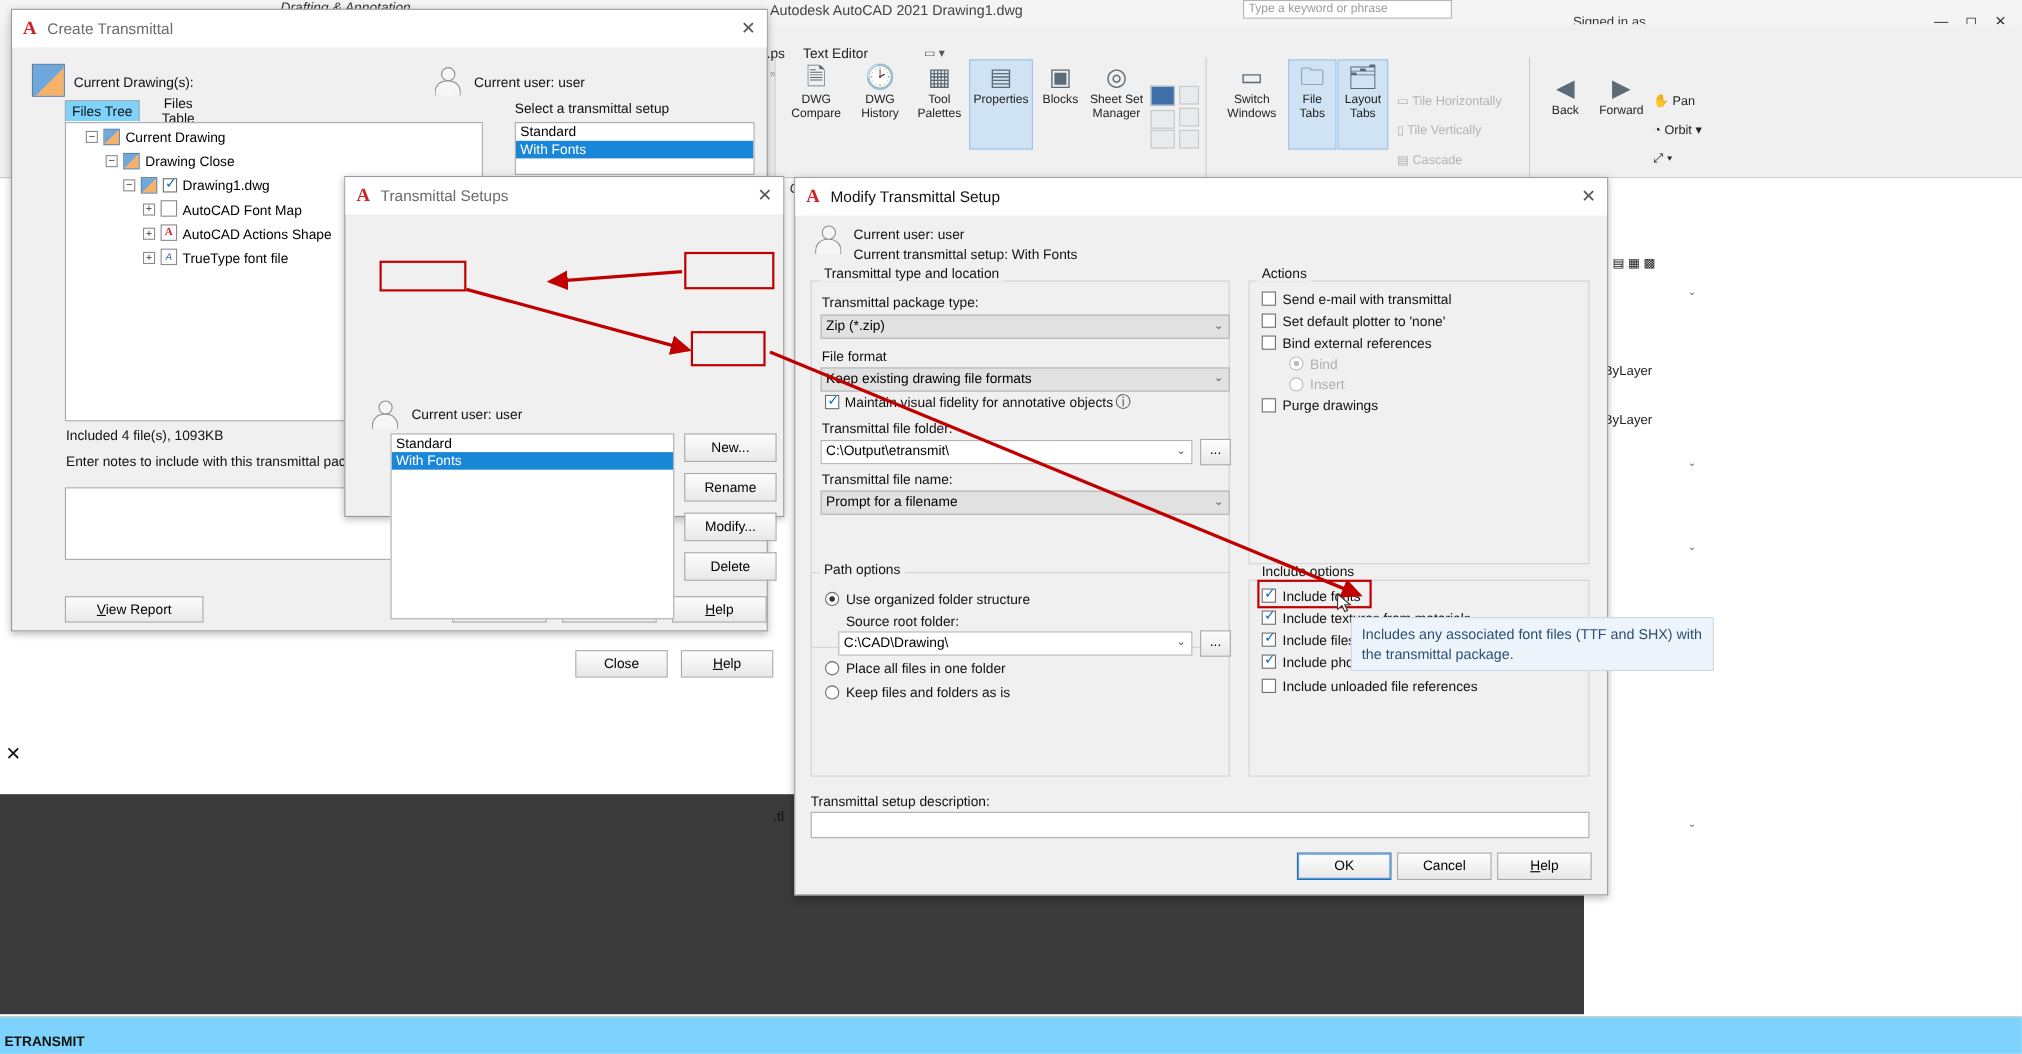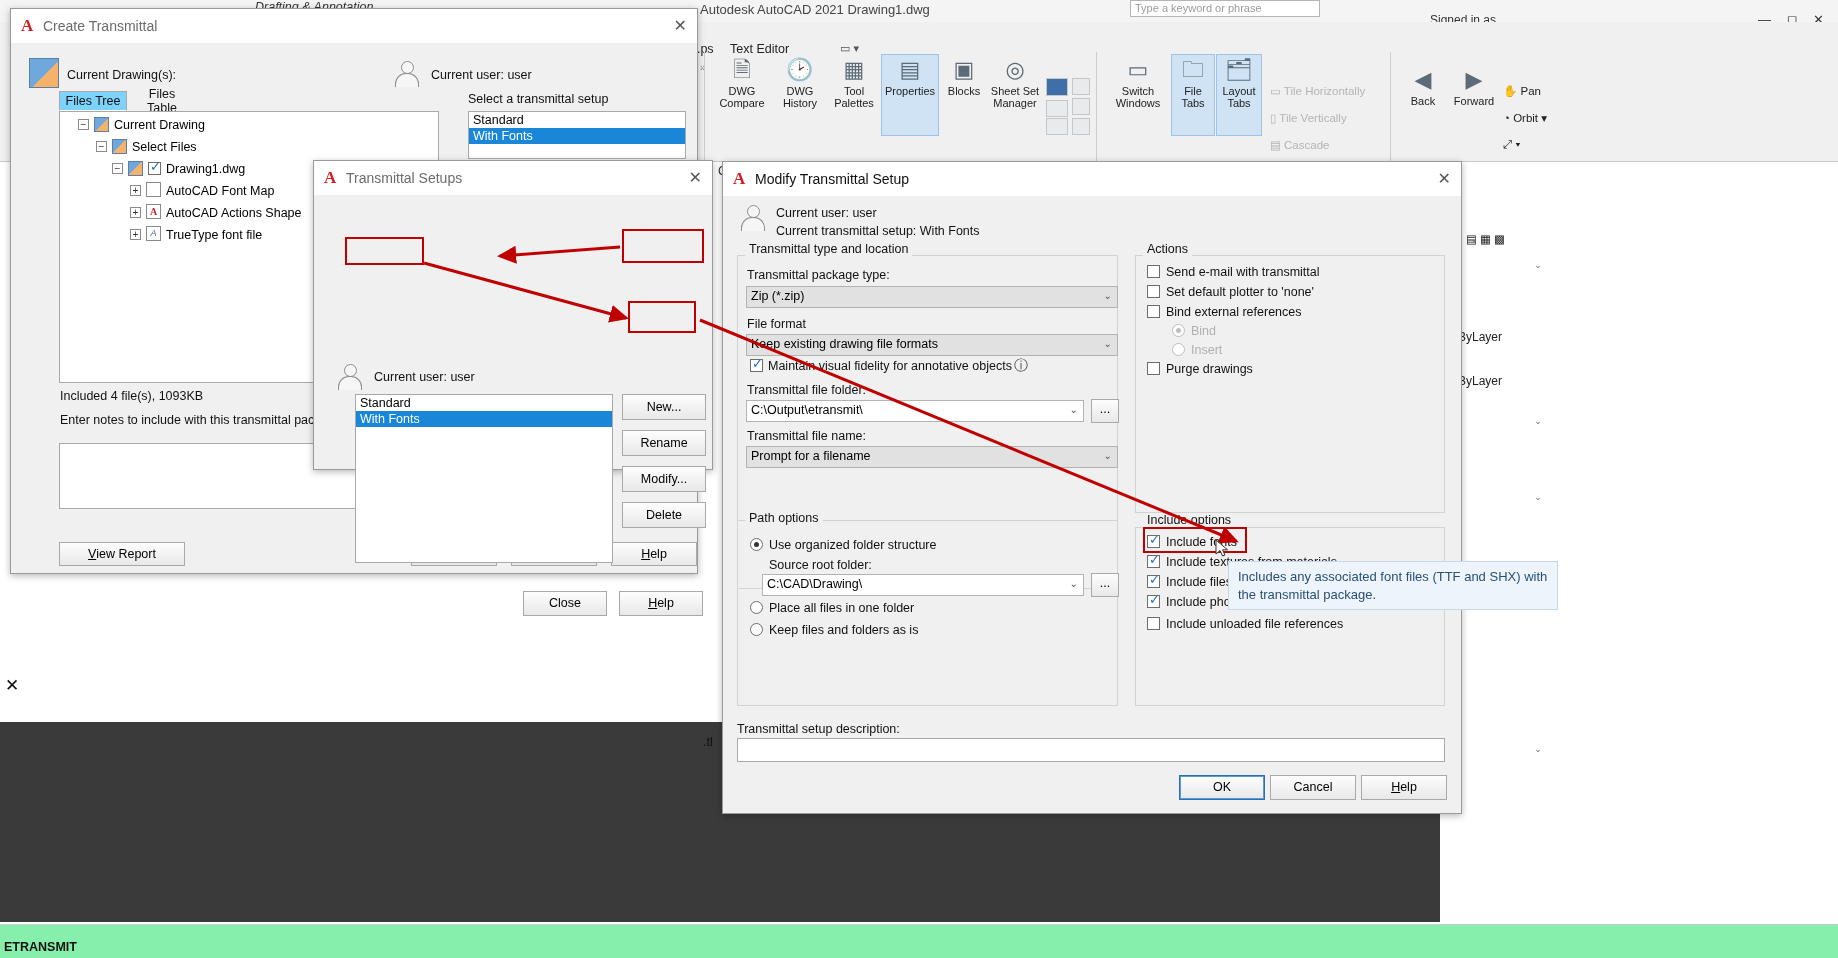--- a/index.html
+++ b/index.html
@@ -233,7 +233,7 @@
     <div style="position:absolute; left:36px; top:28px;">
       <span class="tbox" style="left:0; top:1px;">−</span>
       <span class="ficon dwg" style="left:16px; top:-1px;"></span>
-      <span class="tnode" style="left:36px; top:0;">Select Files</span>
+      <span class="tnode" style="left:36px; top:0;">Drawing Close</span>
     </div>
 
     <div style="position:absolute; left:52px; top:50px;">

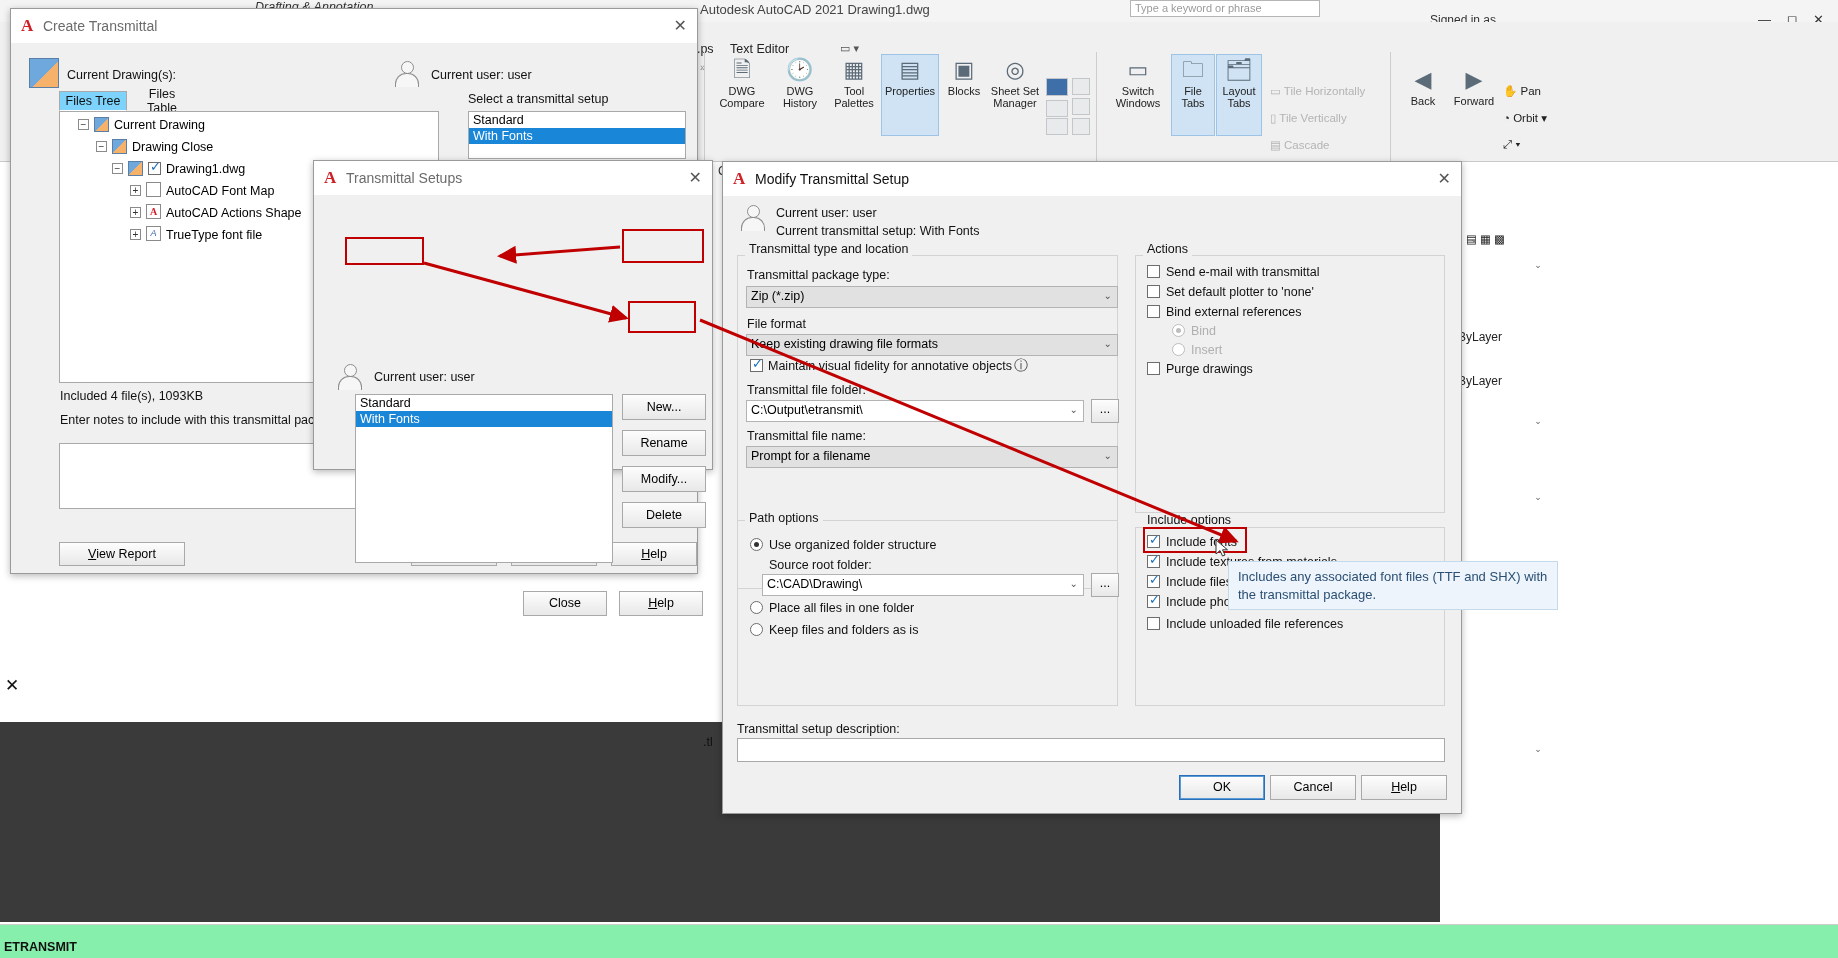--- a/index.html
+++ b/index.html
@@ -32,7 +32,7 @@
   .canvas-right { position:absolute; right:0; top:162px; width:390px; height:560px; background:#fff;}
   .bylayer { position:absolute; font-size:12px; color:#222;}
   .drop-caret { position:absolute; width:16px; height:14px; color:#666; font-size:9px; text-align:center; }
-  .cmdline { position:absolute; left:0; bottom:0; width:1838px; height:34px; background:#86efac; border-top:1px solid #cccccc; }
+  .cmdline { position:absolute; left:0; bottom:0; width:1838px; height:34px; background:#7dd3fc; border-top:1px solid #cccccc; }
   .cmd-txt { position:absolute; left:4px; bottom:4px; font-size:12.5px; color:#111; font-weight:bold; }
   .dark-strip { position:absolute; left:0; top:722px; width:1440px; height:200px; background:#3a3a3a;}
   .xmark { position:absolute; color:#111; font-size:17px;}

